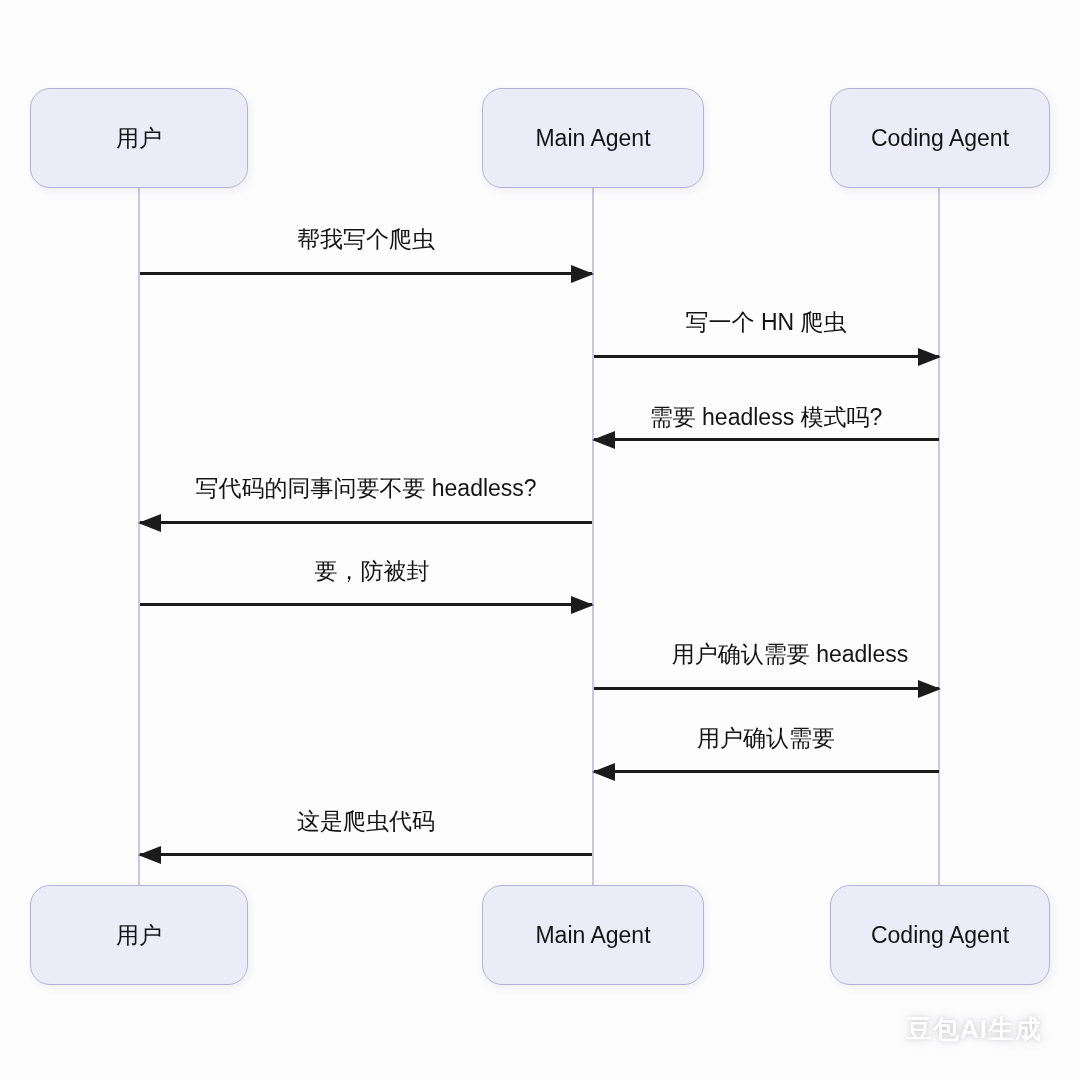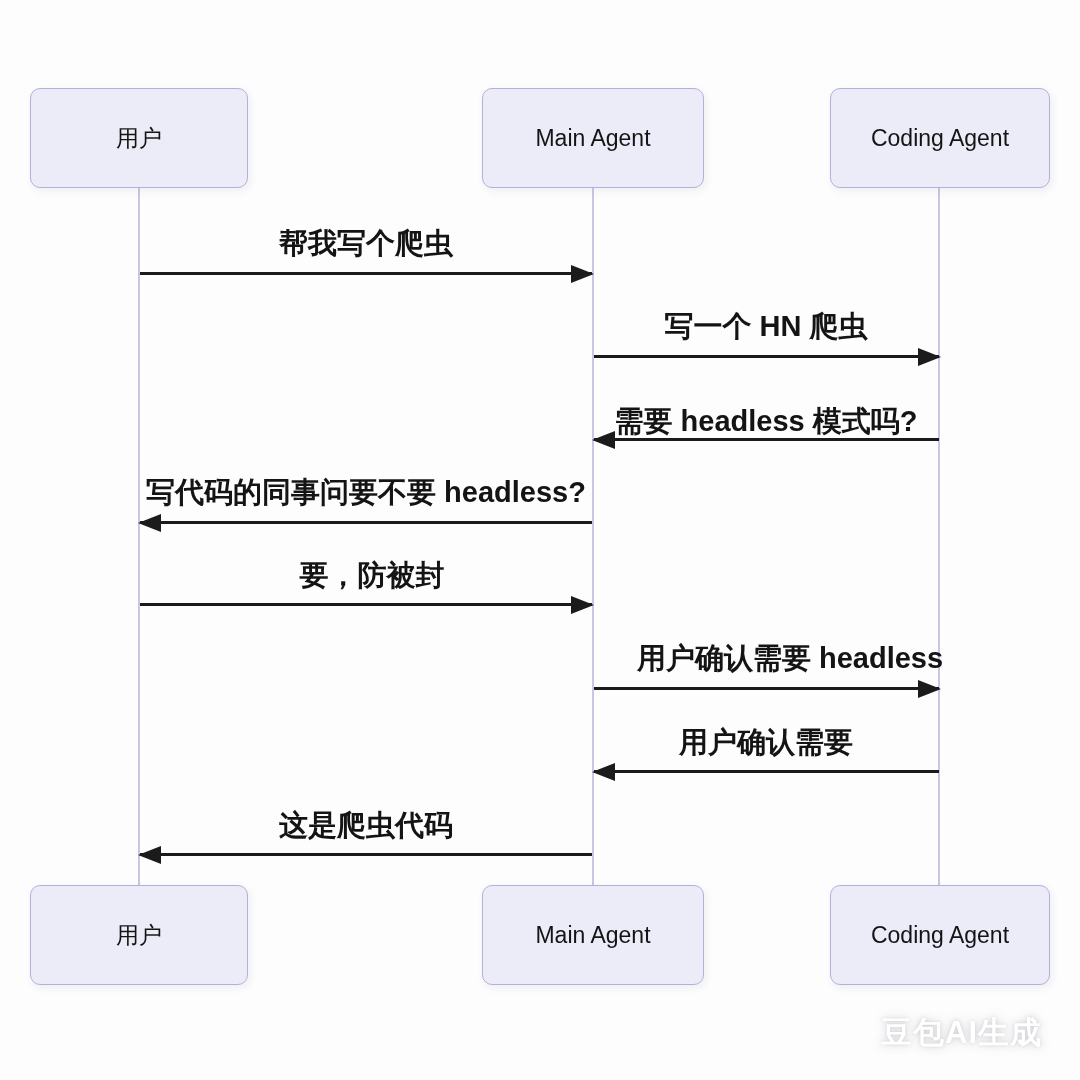--- a/index.html
+++ b/index.html
@@ -21,7 +21,7 @@
     height: 100px;
     background: var(--actor-fill, #ececf8);
     border: 1.5px solid var(--actor-border, #b3b1da);
-    border-radius: 10px;
+    border-radius: 20px;
     box-shadow: 2px 3px 8px rgba(40, 40, 80, 0.07);
     display: flex;
     align-items: center;

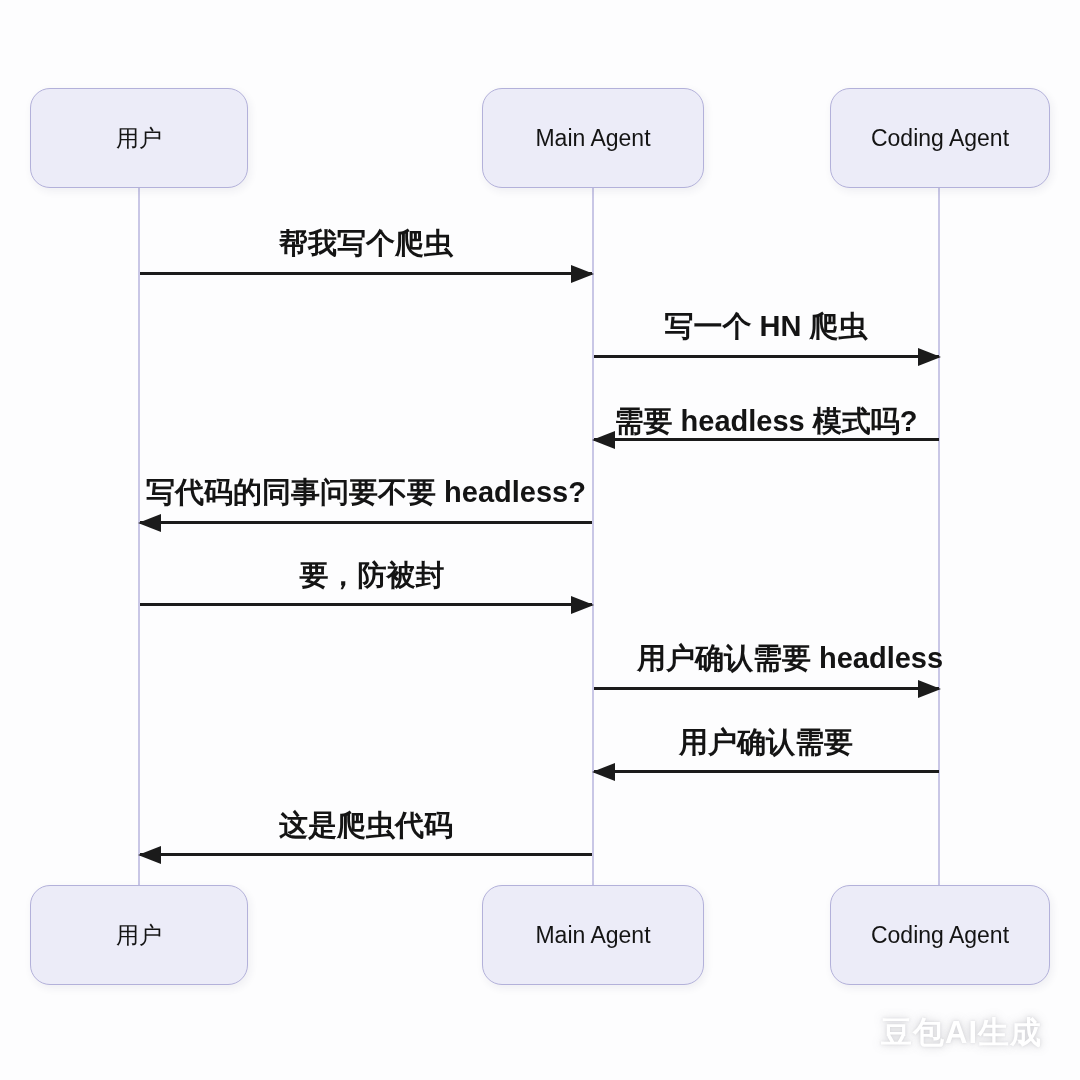--- a/index.html
+++ b/index.html
@@ -41,9 +41,8 @@
     position: absolute;
     transform: translateX(-50%);
     white-space: nowrap;
-    font-size: 29px;
+    font-size: 23px;
     color: var(--text, #141414);
-    font-weight: bold;
   }
   .arrow {
     position: absolute;

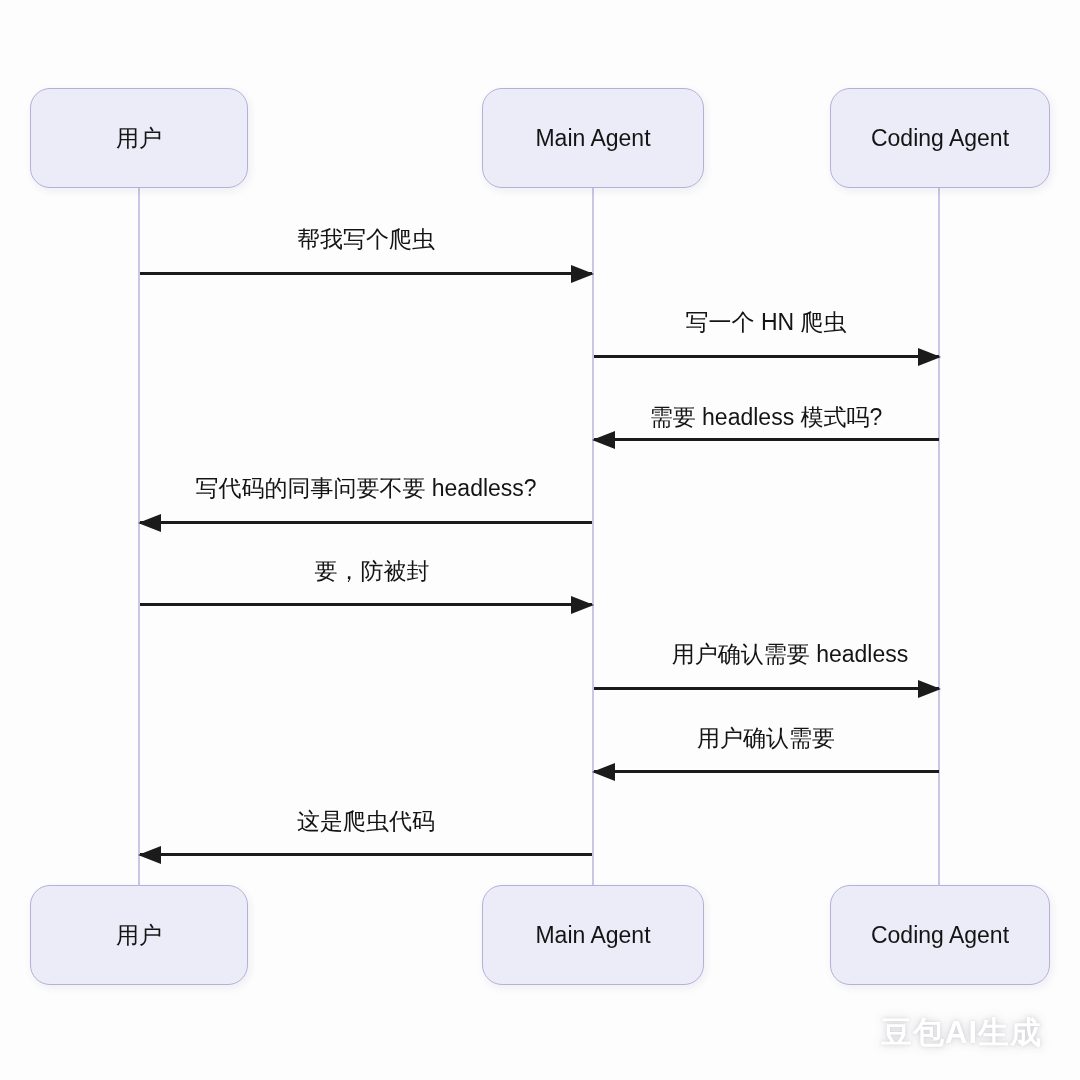--- a/index.html
+++ b/index.html
@@ -75,7 +75,7 @@
     position: absolute;
     right: 38px;
     top: 1012px;
-    font-size: 31px;
+    font-size: 26px;
     font-weight: bold;
     letter-spacing: 1px;
     color: #ffffff;

